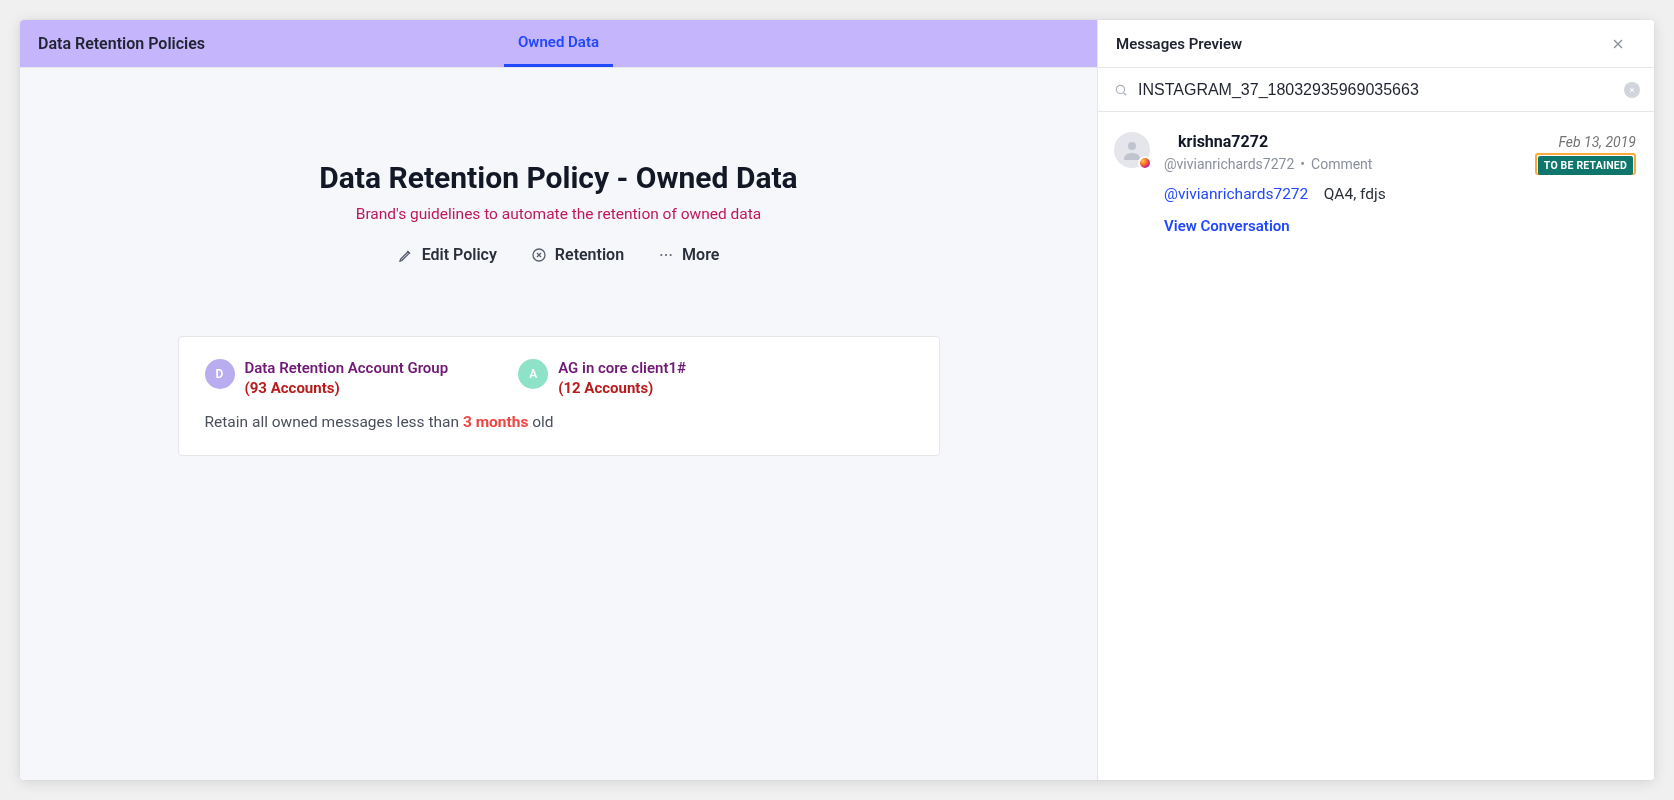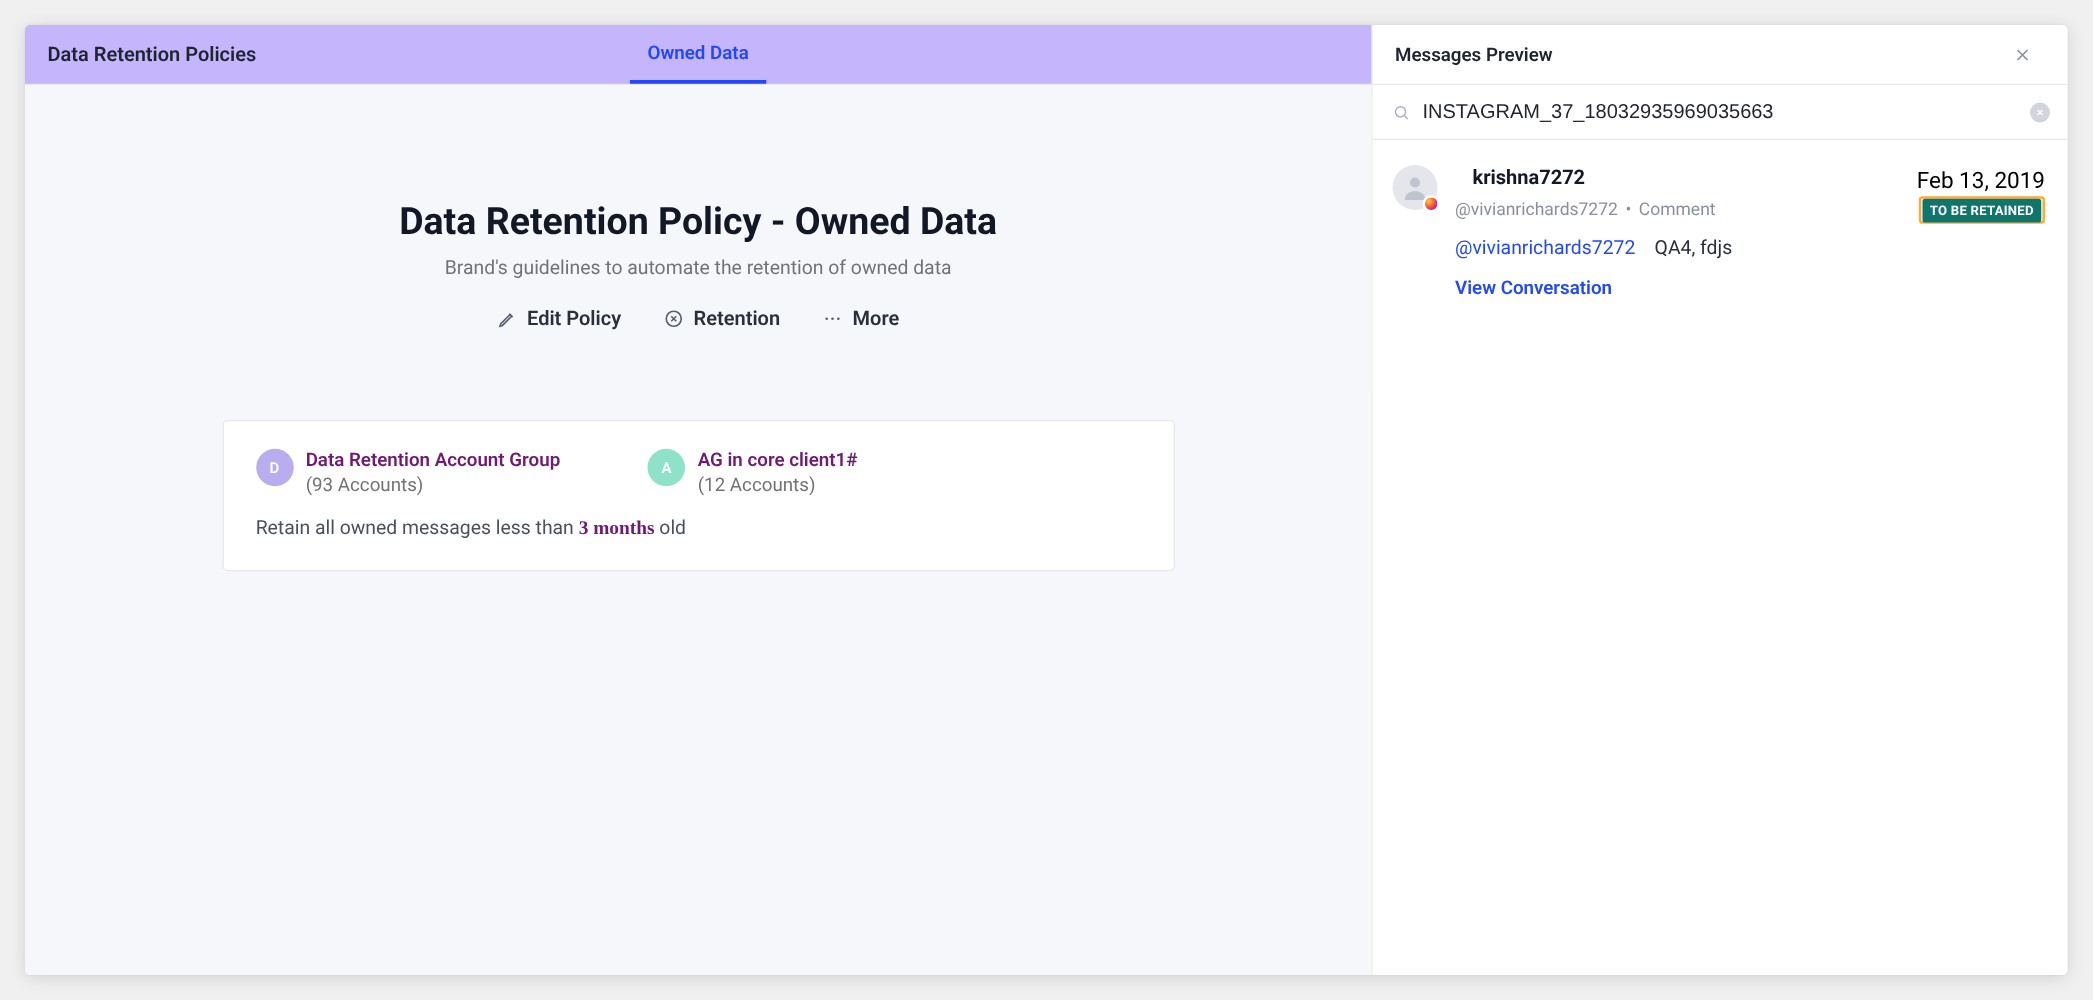--- a/index.html
+++ b/index.html
@@ -188,7 +188,7 @@
 .msg-body { flex: 1; min-width:0; }
 .msg-row1 { display:flex; align-items:flex-start;}
 .msg-name { font-size:16px; font-weight:700; color:#121826;padding-left:14px;}
-.msg-date { margin-left:auto; font-size:18px; color:#000000; padding-top:2px;}
+.msg-date { margin-left:auto; font-size:14px; color:#737373; padding-top:2px;font-style:italic;}
 .msg-row2 { display:flex; align-items:center; gap:6px; font-size:14px; color:#8a8f9c; margin-top:2px;}
 .msg-row2 .dot { color:#8a8f9c;}
 .badge-wrap {

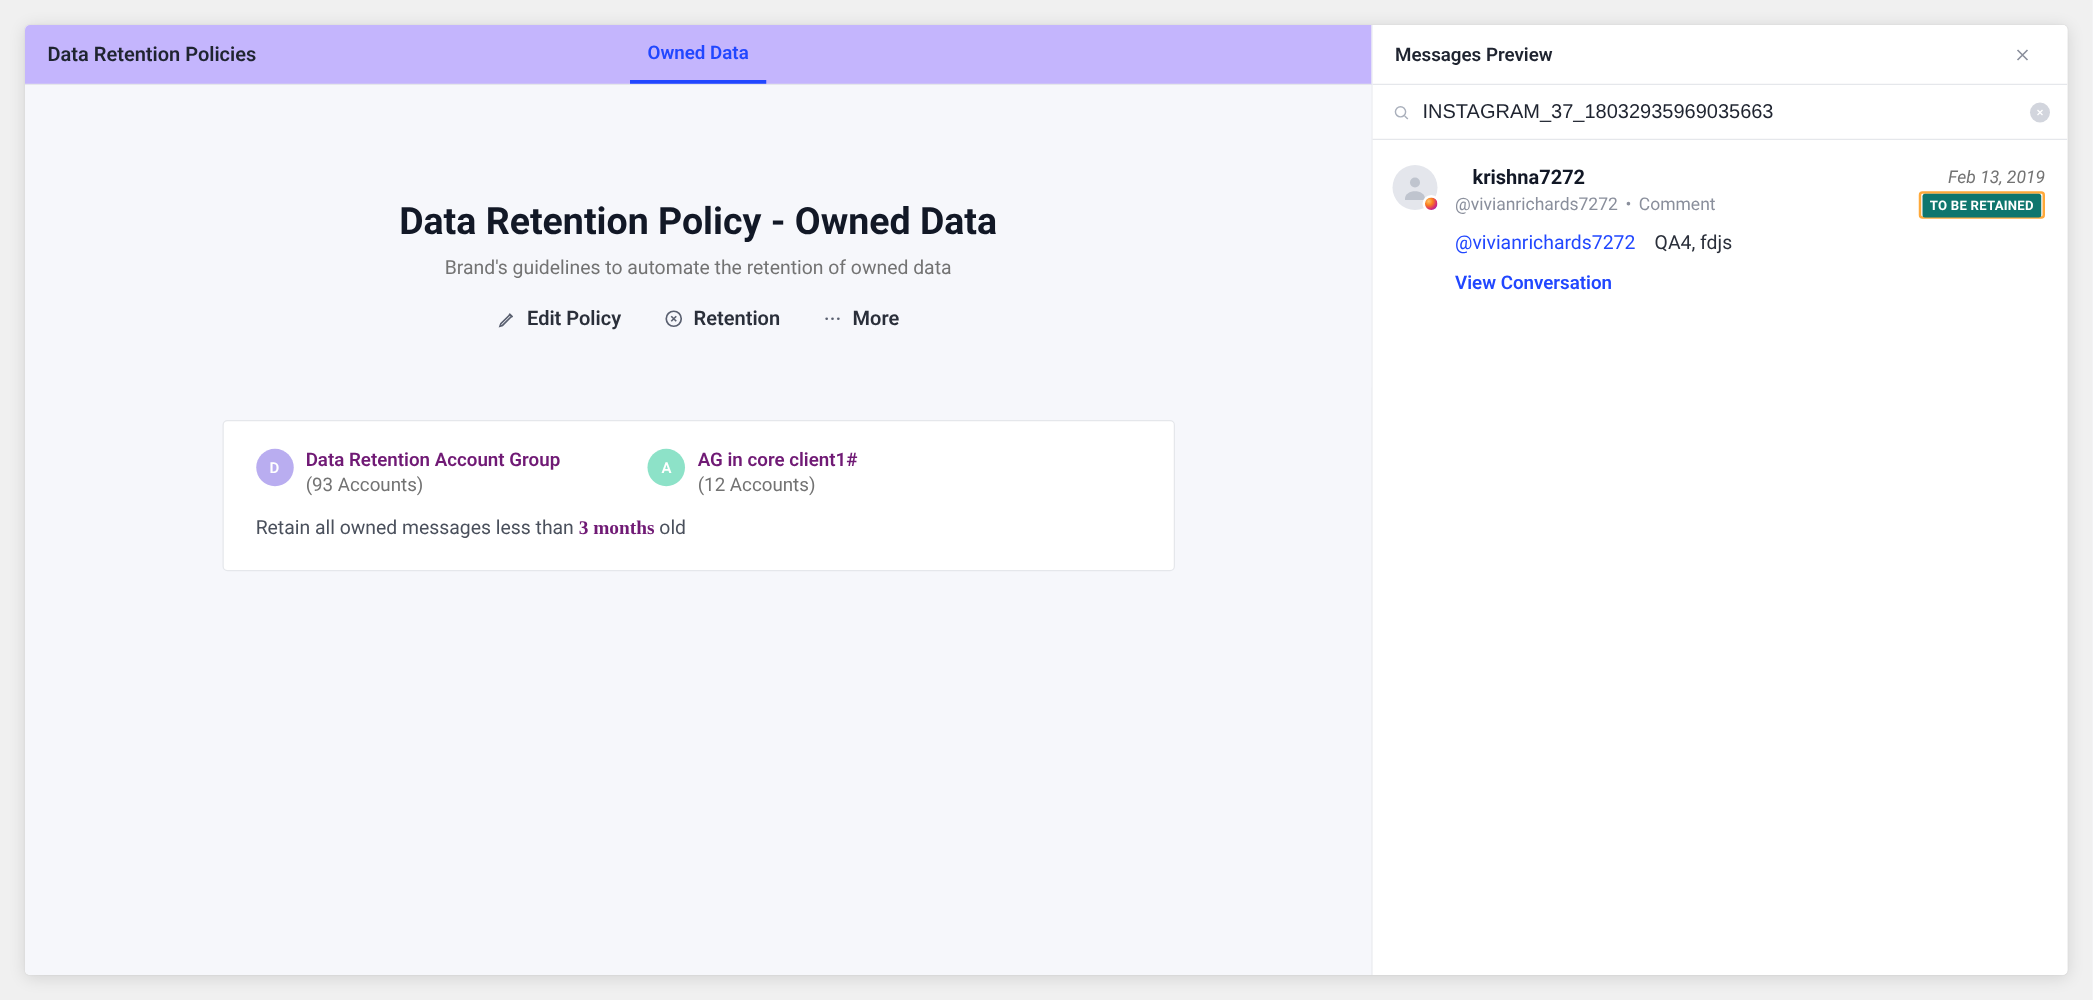--- a/index.html
+++ b/index.html
@@ -75,7 +75,7 @@
 .hero-sub {
   margin-top: 10px;
   font-size: 15.5px;
-  color: #737373;
+  color: #be185d;
 }
 .hero-actions {
   margin-top: 22px;

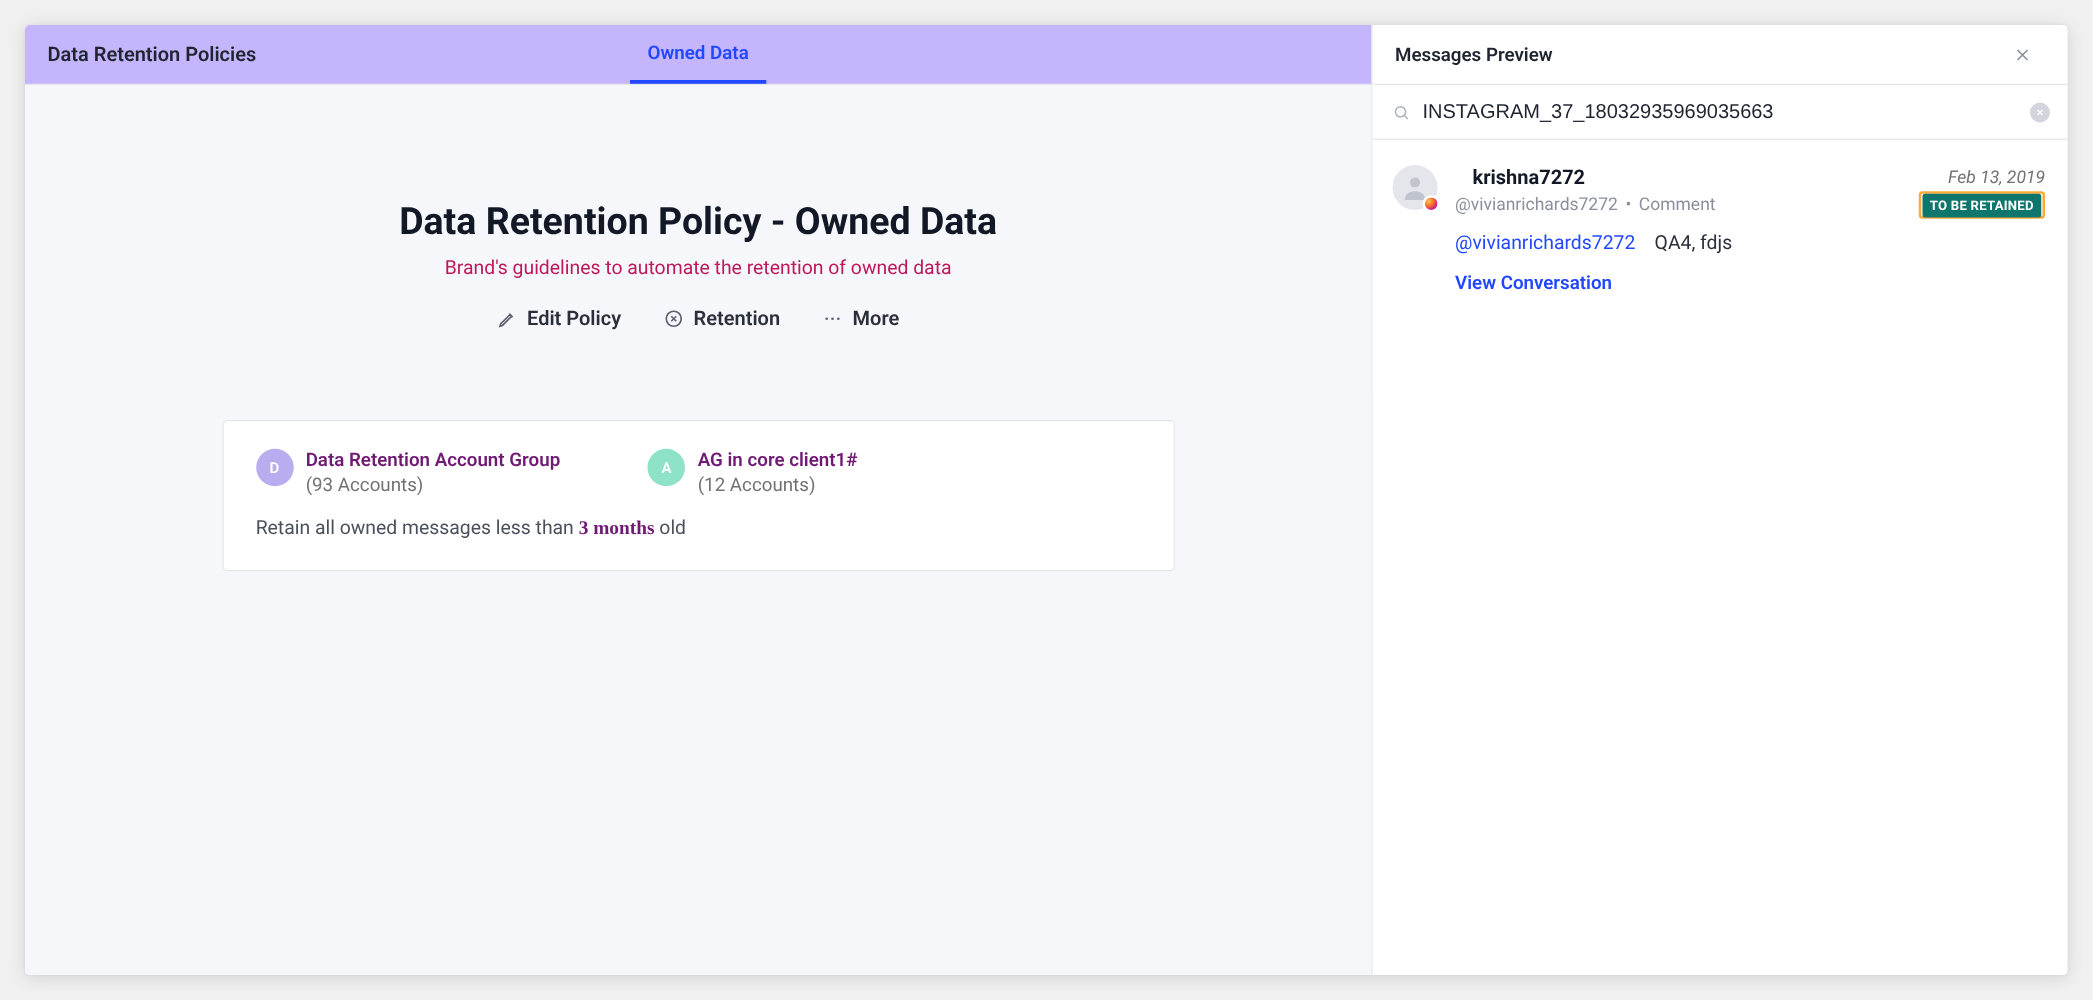--- a/index.html
+++ b/index.html
@@ -127,7 +127,7 @@
 .avatar.purple { background: #b9adf0; color:#fff;}
 .avatar.teal { background: #8de2c8; color:#fff;}
 .group-name { font-size: 15px; font-weight: 600; color: #701a75; }
-.group-sub { font-size: 15px; color: #737373; margin-top: 2px;}
+.group-sub { font-size: 15px; color: #b91c1c; margin-top: 2px; font-weight: bold;}
 .retain-line { margin-top: 16px; font-size: 15.5px; color: #4a505c; }
 .retain-line b { font-weight: 700; color: #701a75; font-family: Liberation Serif, serif; }
 

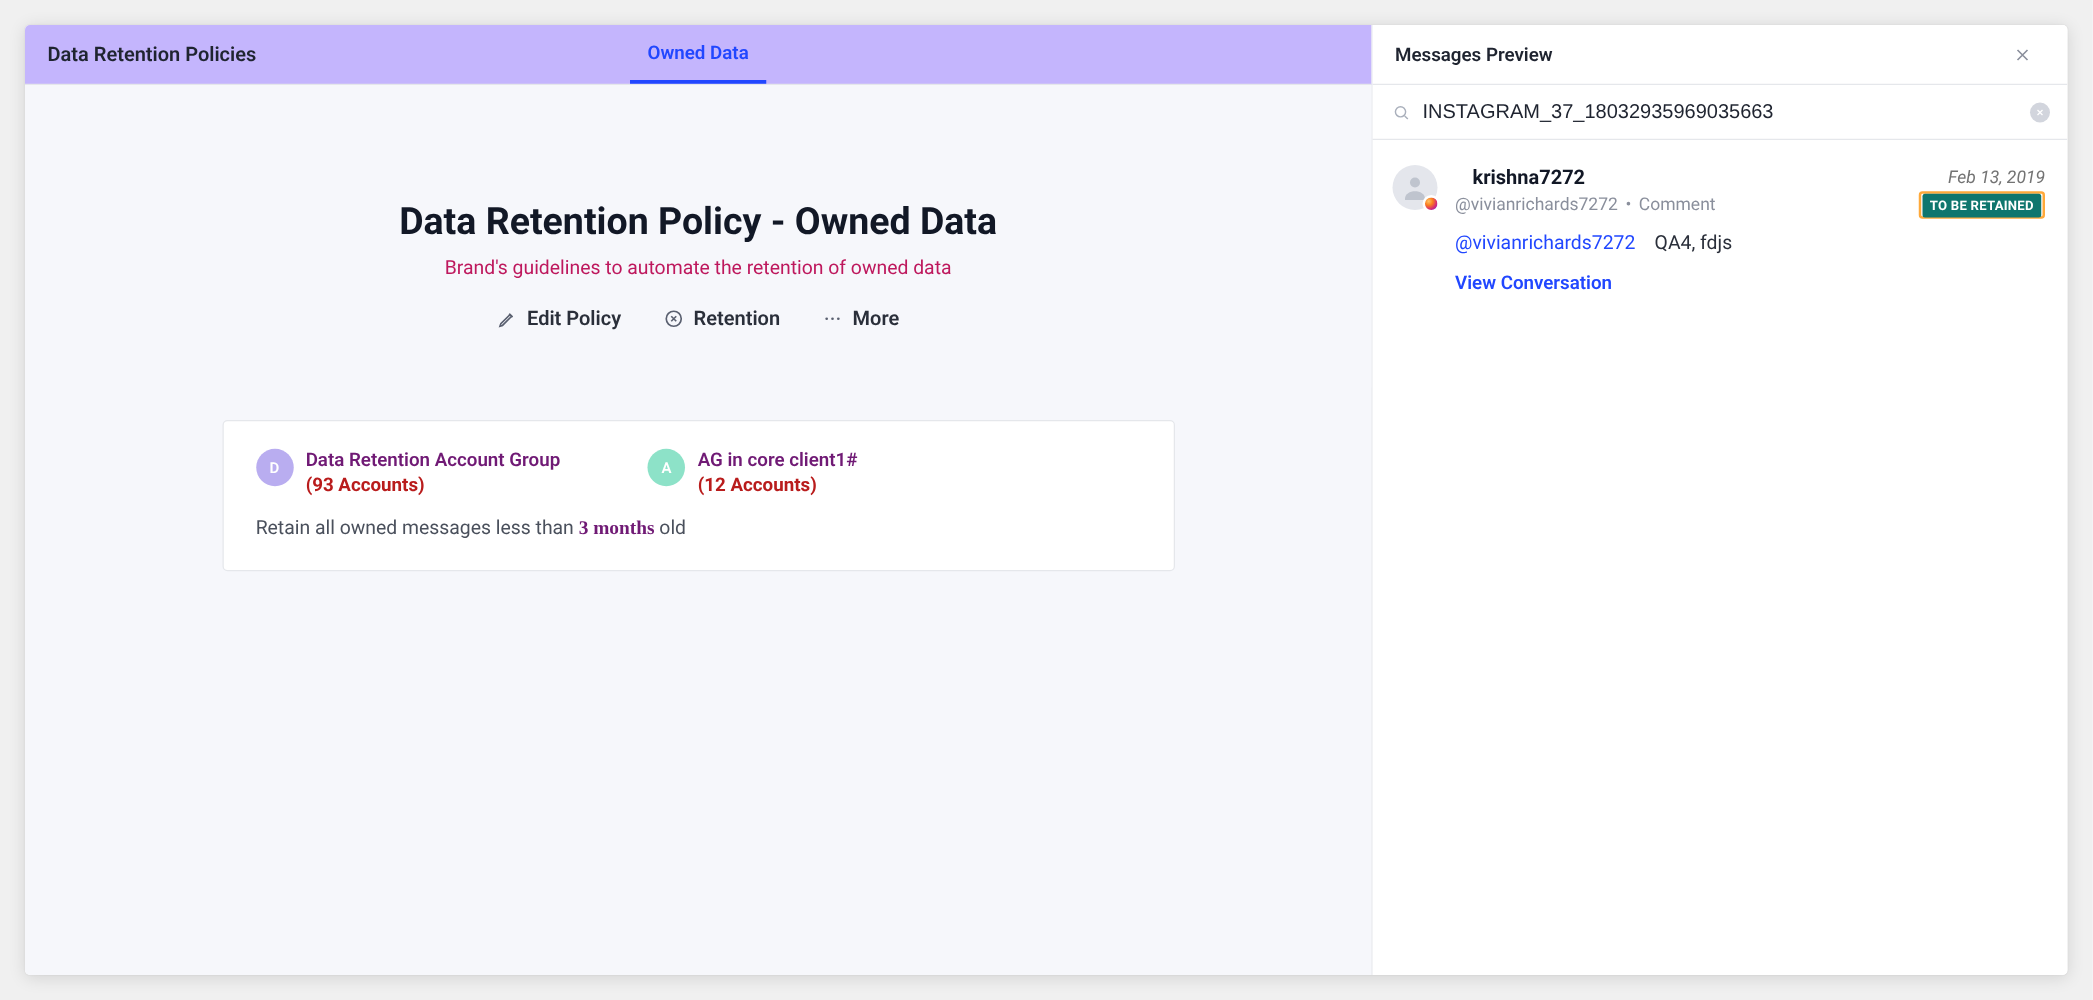--- a/index.html
+++ b/index.html
@@ -129,7 +129,7 @@
 .group-name { font-size: 15px; font-weight: 600; color: #701a75; }
 .group-sub { font-size: 15px; color: #b91c1c; margin-top: 2px; font-weight: bold;}
 .retain-line { margin-top: 16px; font-size: 15.5px; color: #4a505c; }
-.retain-line b { font-weight: 700; color: #701a75; font-family: Liberation Serif, serif; }
+.retain-line b { font-weight: 700; color: #ef4444; }
 
 
 .panel {

